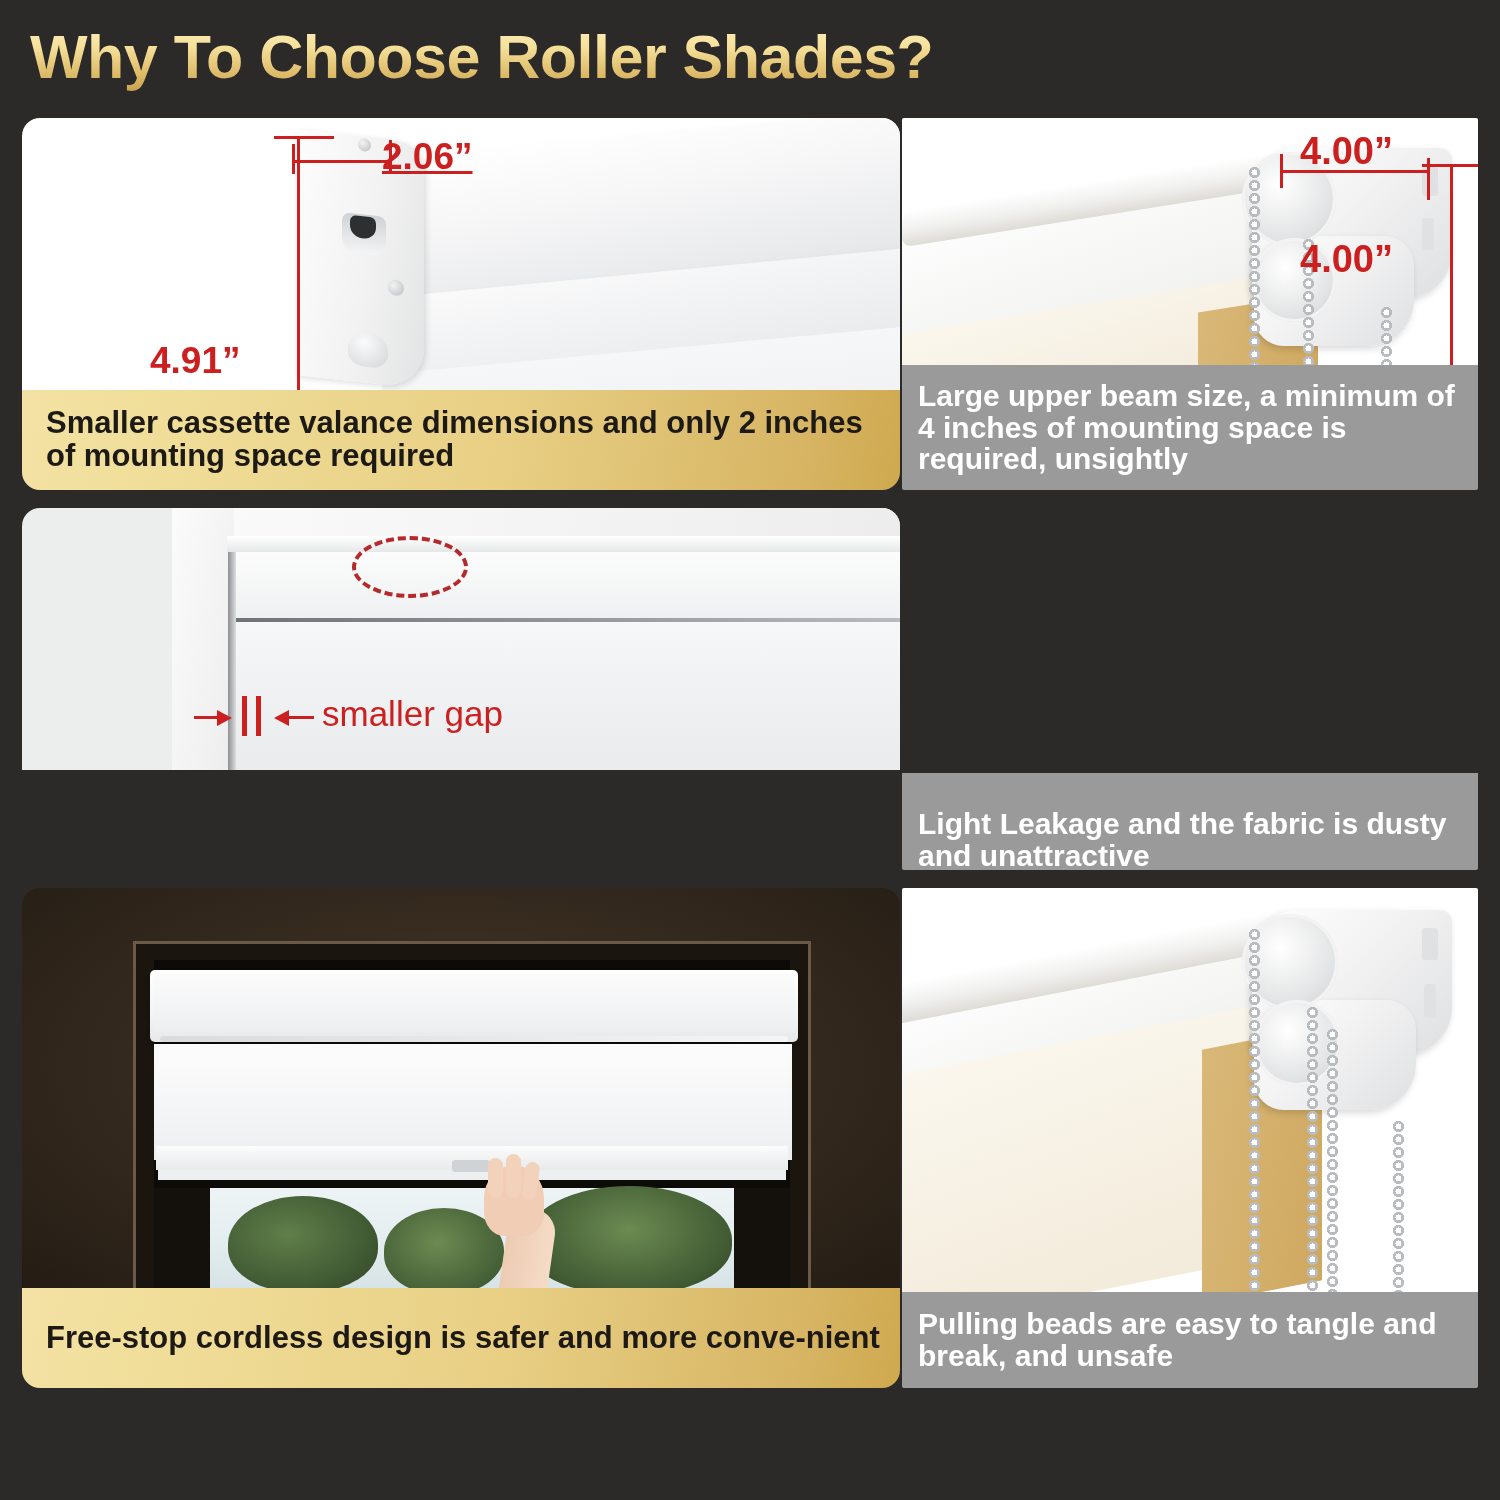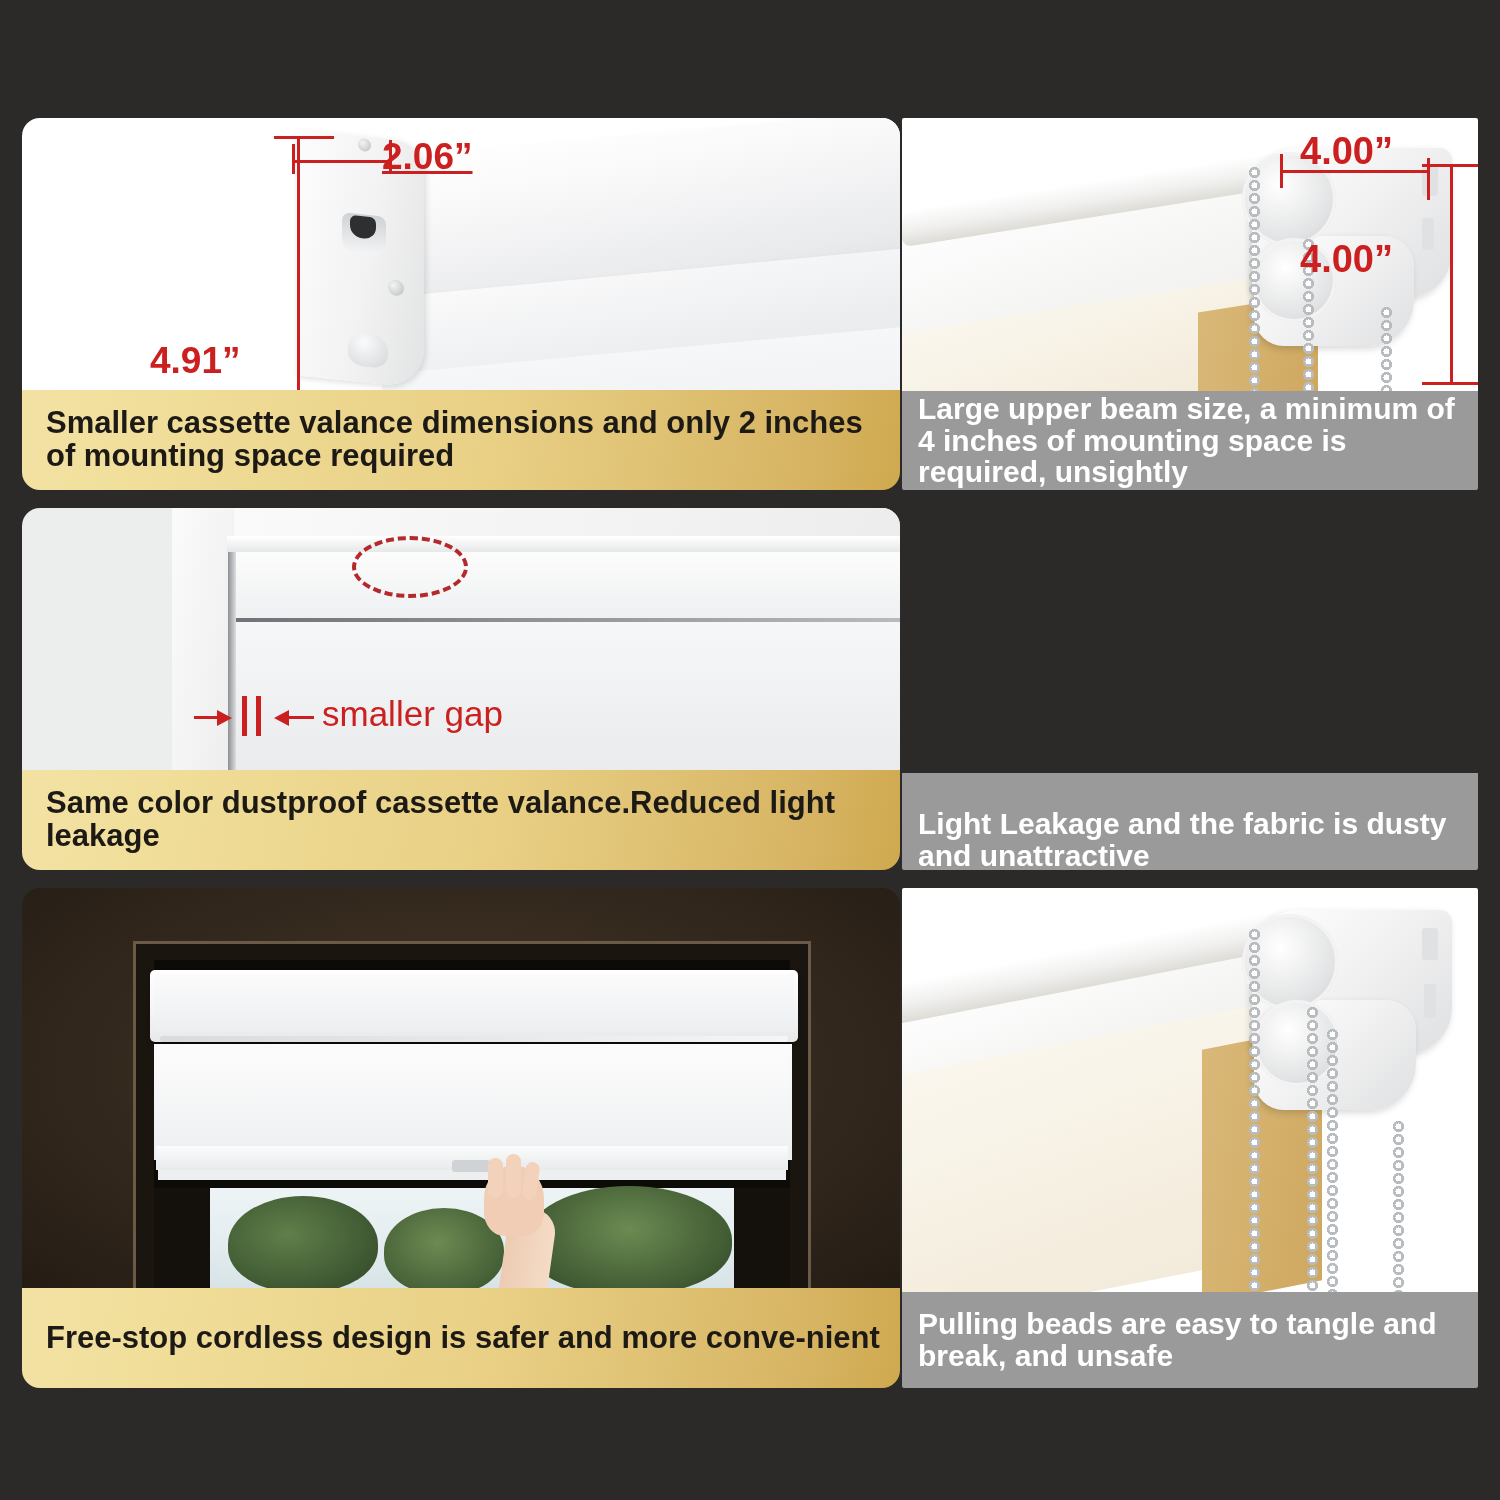--- a/index.html
+++ b/index.html
@@ -187,6 +187,7 @@
 
 <div class="page">
 
+  <div class="title">Why To Choose Roller Shades?</div>
 
   <div class="panel left" style="left:22px;top:118px;width:878px;height:372px;">
     <div class="media" style="height:272px;">

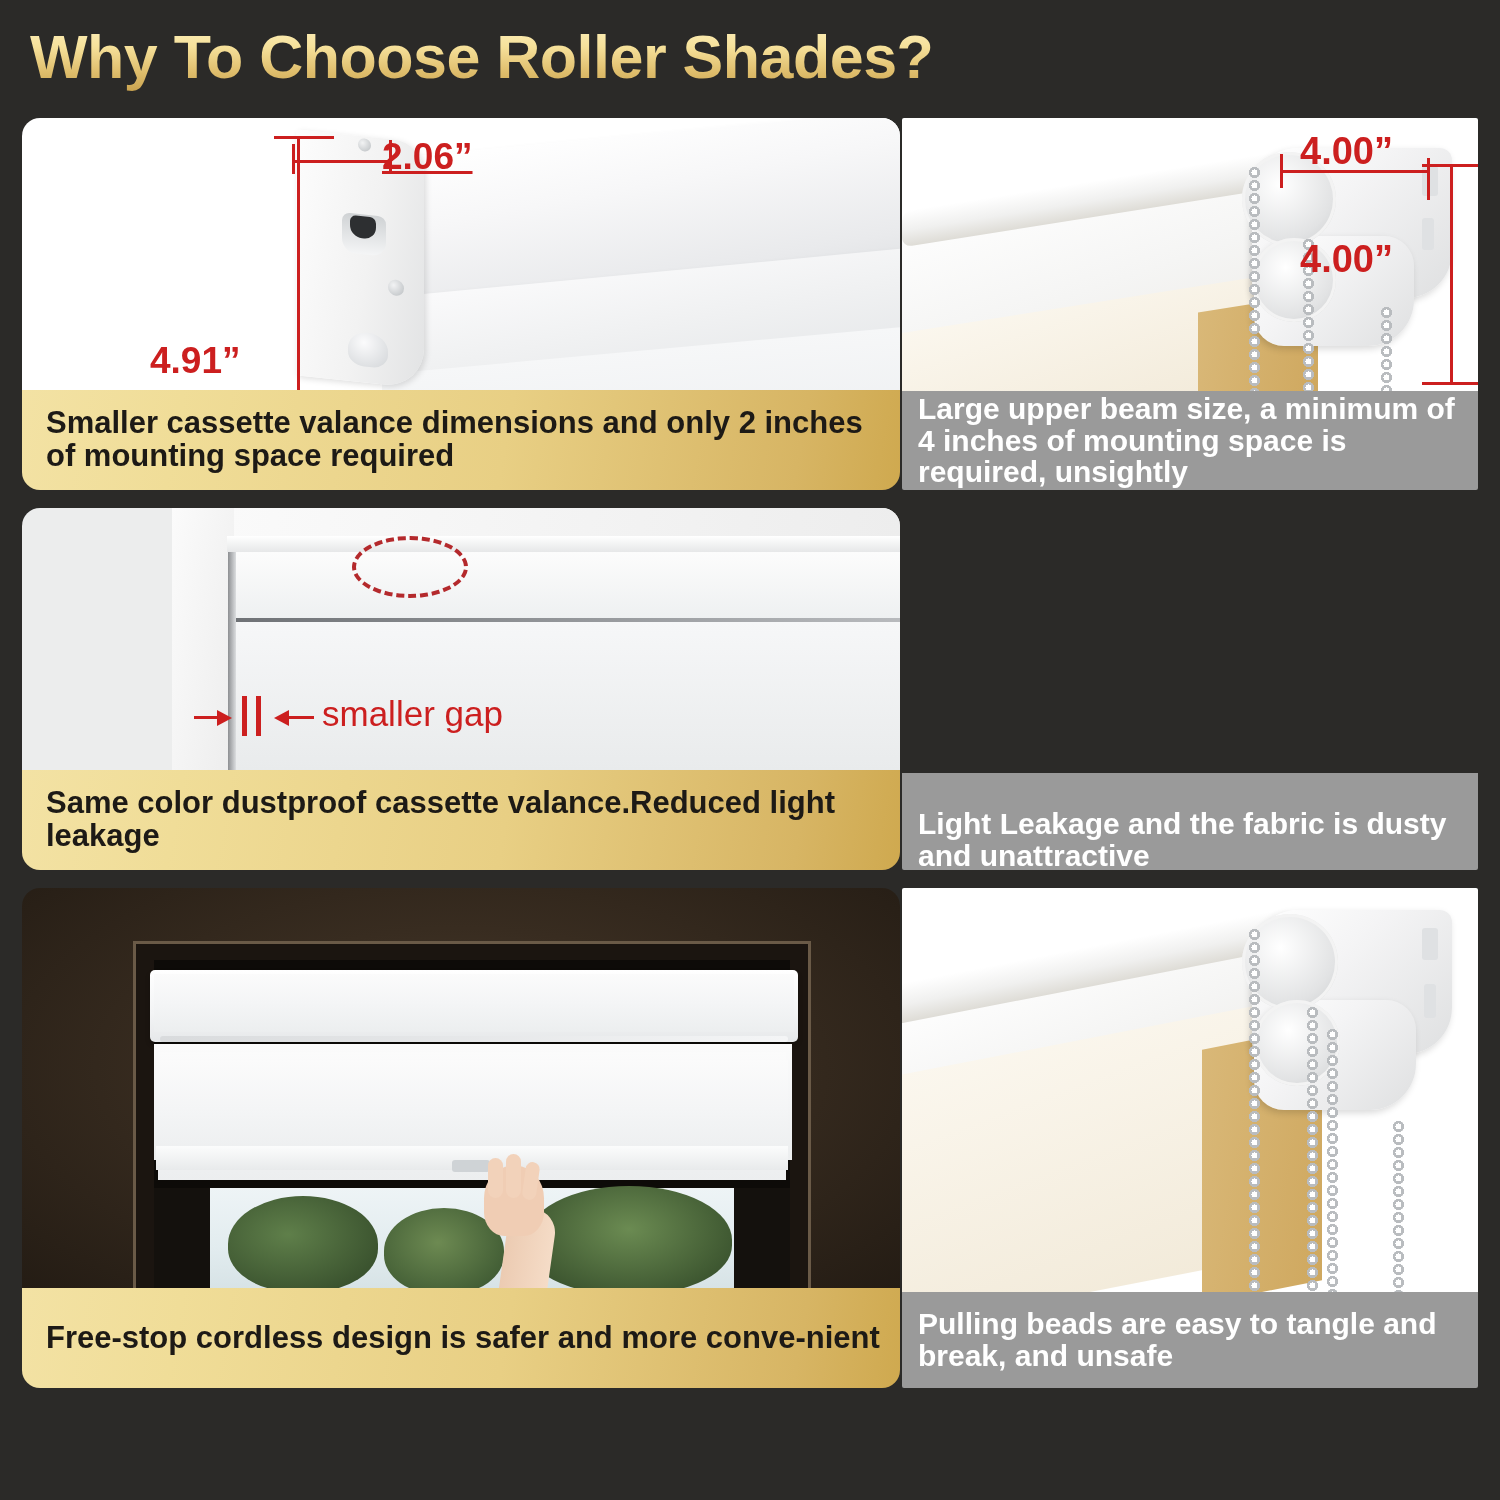--- a/index.html
+++ b/index.html
@@ -253,7 +253,7 @@
       <div class="dim" style="left:398px;top:120px;font-size:38px;">4.00”</div>
     </div>
 
-    <div class="cap gray" style="height:99px;">
+    <div class="cap gray" style="height:125px;">
       <div class="cap-txt" style="font-size:30px;">Large upper beam size, a minimum of 4 inches of mounting space is required, unsightly</div>
     </div>
   </div>

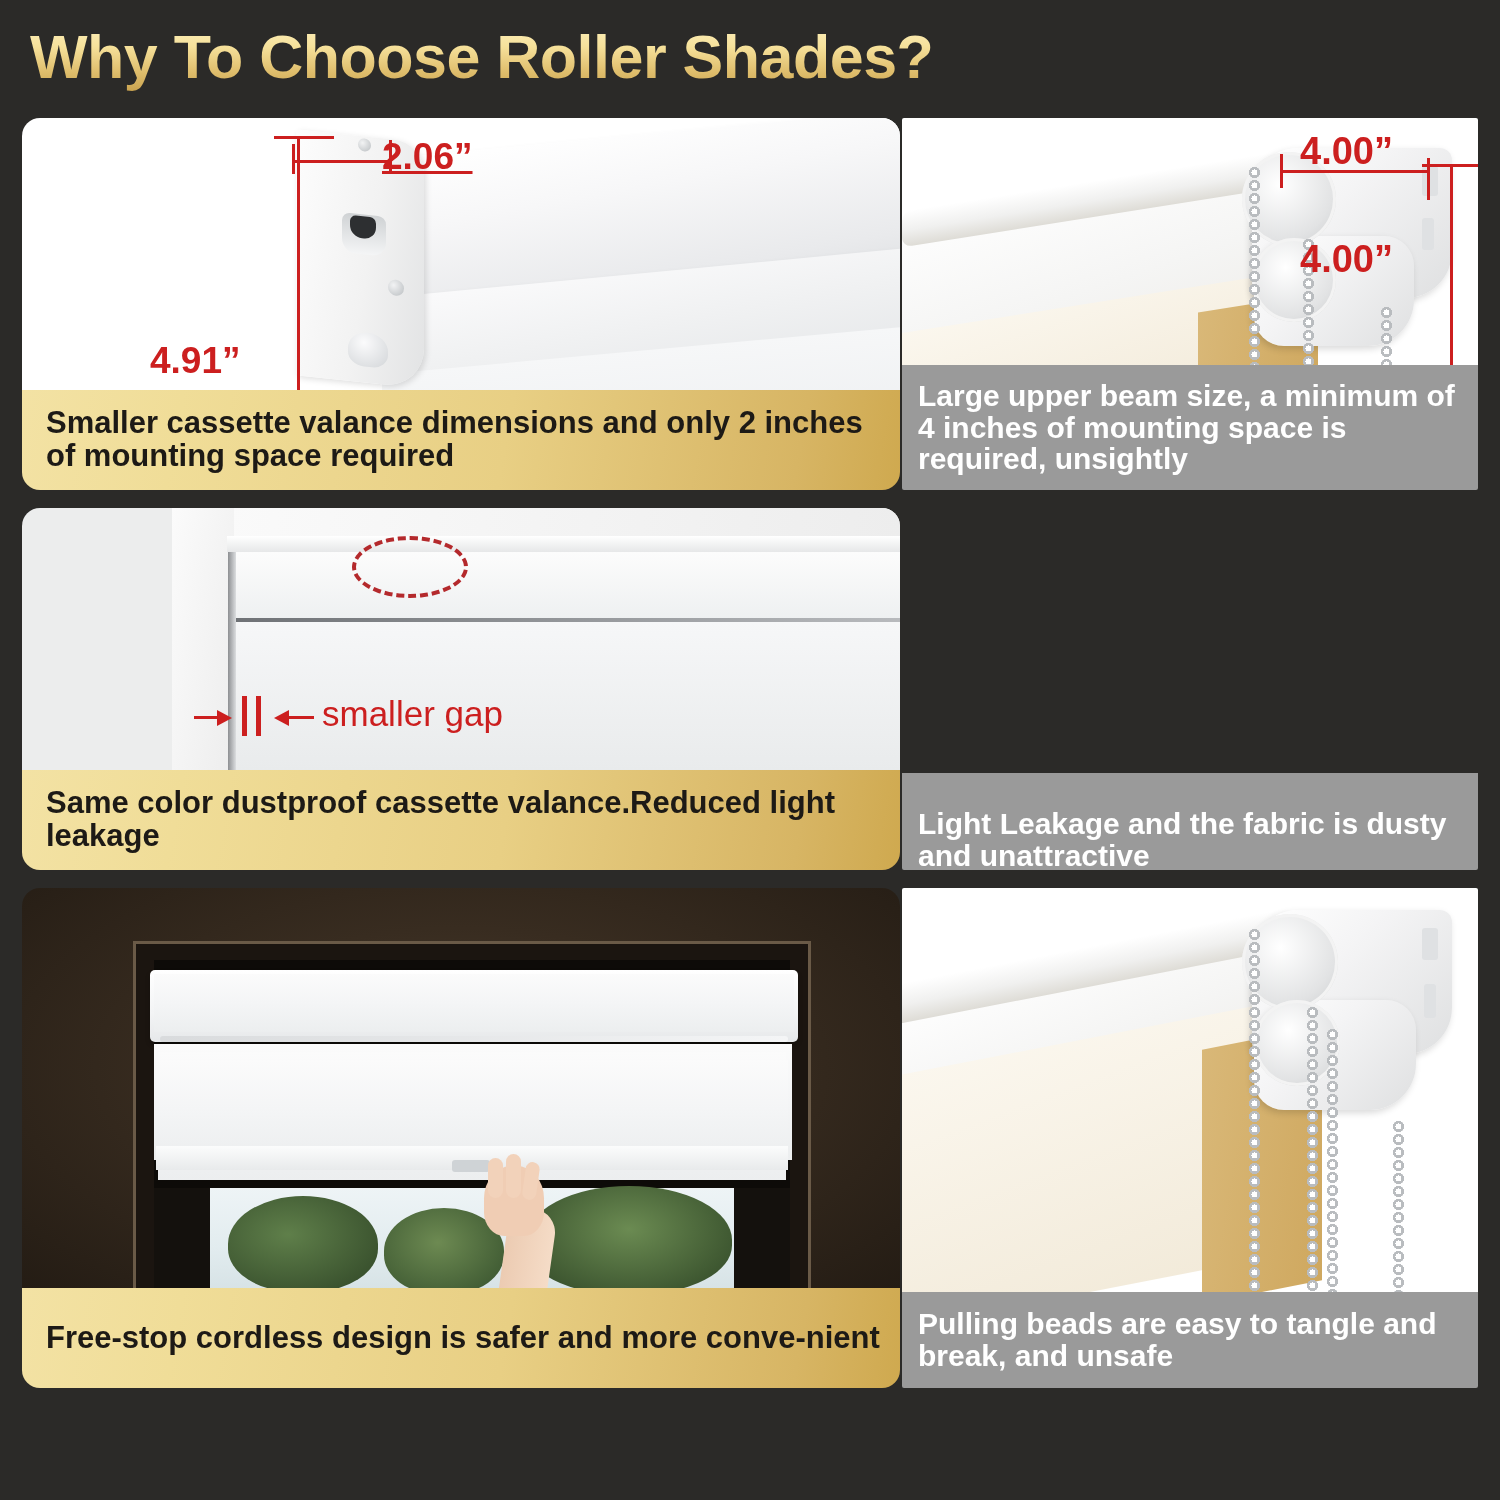--- a/index.html
+++ b/index.html
@@ -282,9 +282,6 @@
       <div class="gaplabel" style="left:300px;top:186px;font-size:35px;">smaller gap</div>
     </div>
 
-    <div class="cap gold" style="height:100px;">
-      <div class="cap-txt" style="font-size:31px;">Same color dustproof cassette valance.Reduced light leakage</div>
-    </div>
   </div>
 
   <div class="panel right" style="left:902px;top:508px;width:576px;height:362px;">

